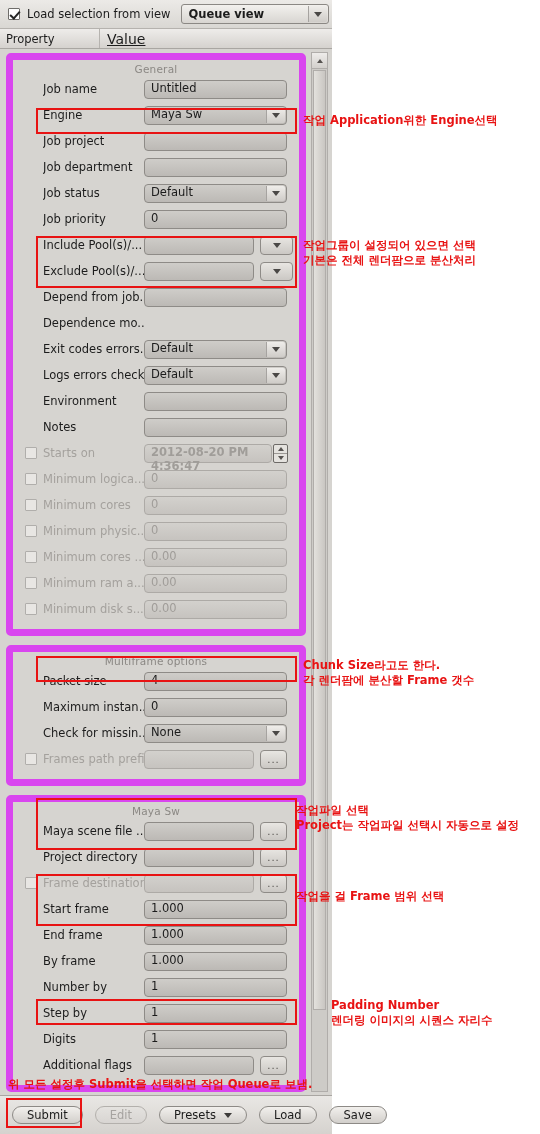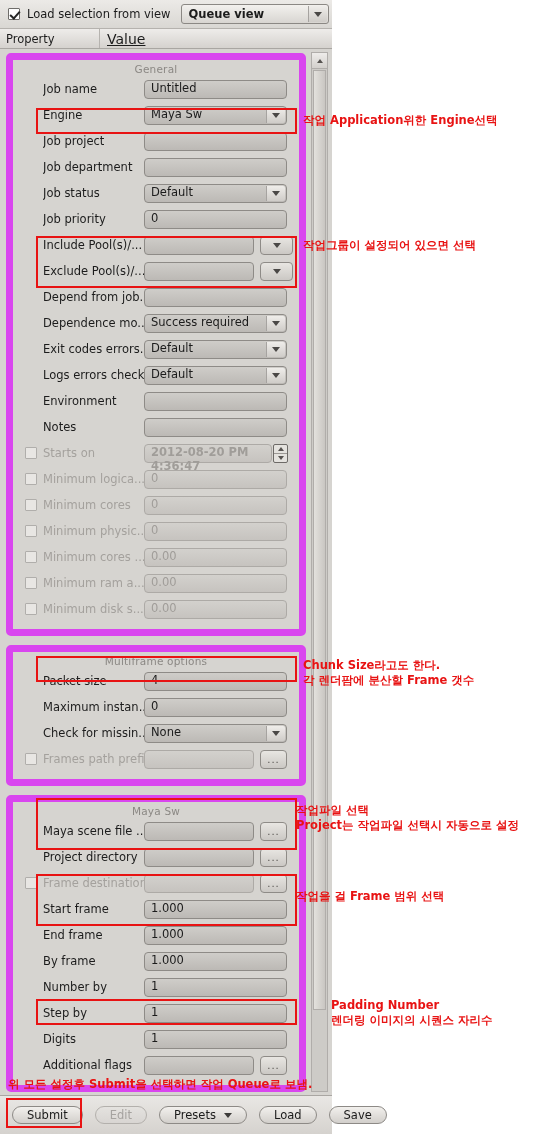--- a/index.html
+++ b/index.html
@@ -526,6 +526,7 @@
   </div>
 <div class="ann" style="left:303px; top:238px;">
     <div>작업그룹이  설정되어  있으면  선택</div>
+    <div>기본은  전체  렌더팜으로  분산처리</div>
   </div>
 <div class="ann" style="left:303px; top:658px;">
     <div>Chunk Size라고도  한다.</div>

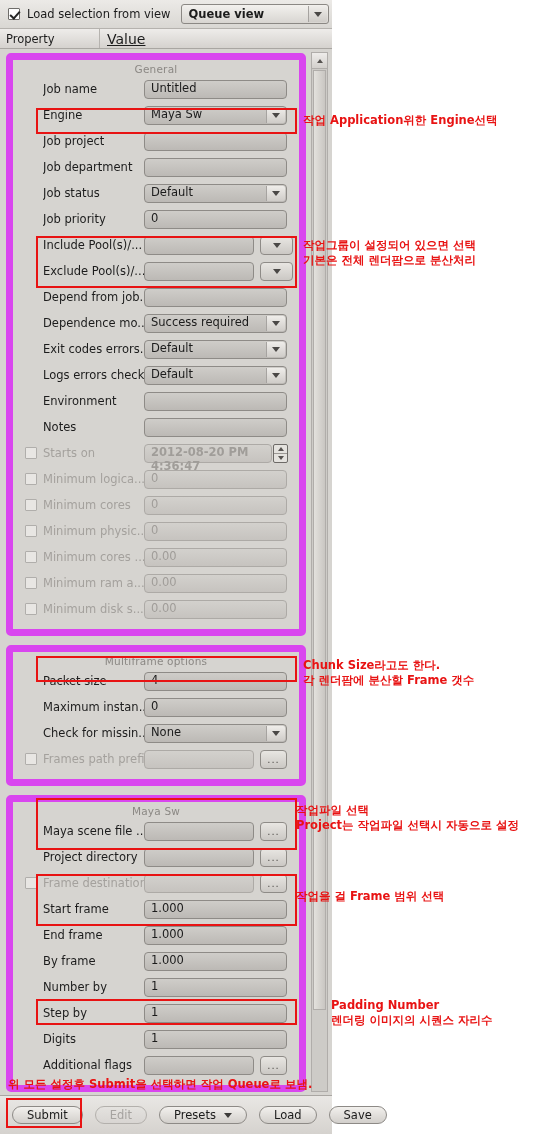--- a/index.html
+++ b/index.html
@@ -269,12 +269,6 @@
           <div class="row">
             <span class="cbspace"></span>
             <span class="lab">Dependence mo...</span>
-            <div class="fld w-full combo">
-              <span>Success required</span>
-              <span class="arrowbox">
-                <i class="tri"></i>
-              </span>
-            </div>
           </div>
           <div class="row">
             <span class="cbspace"></span>

